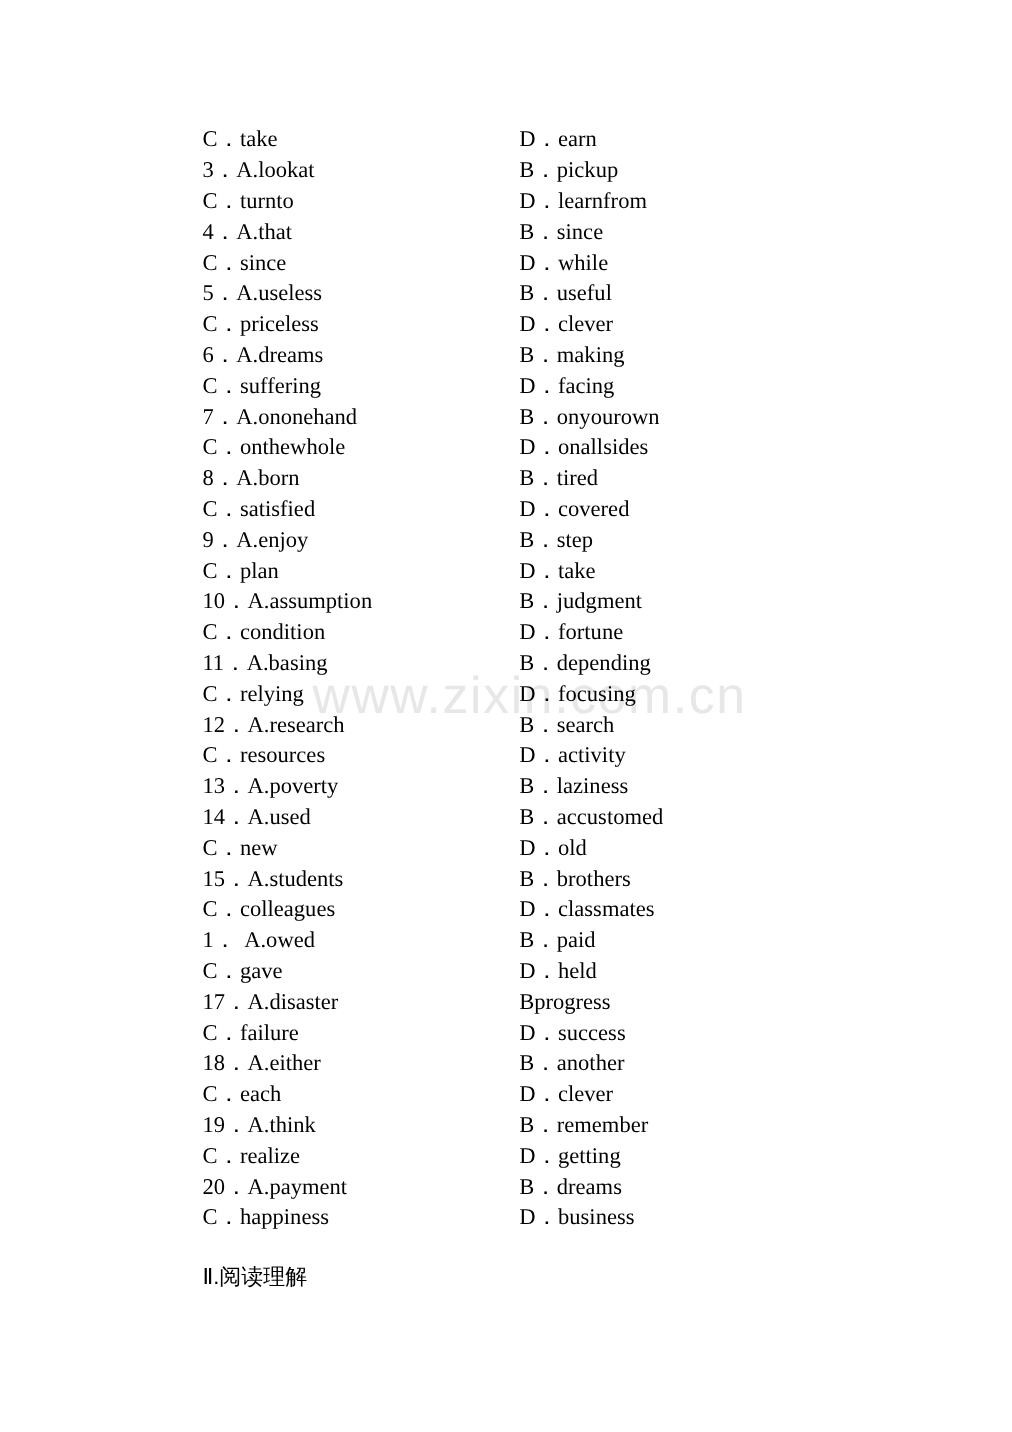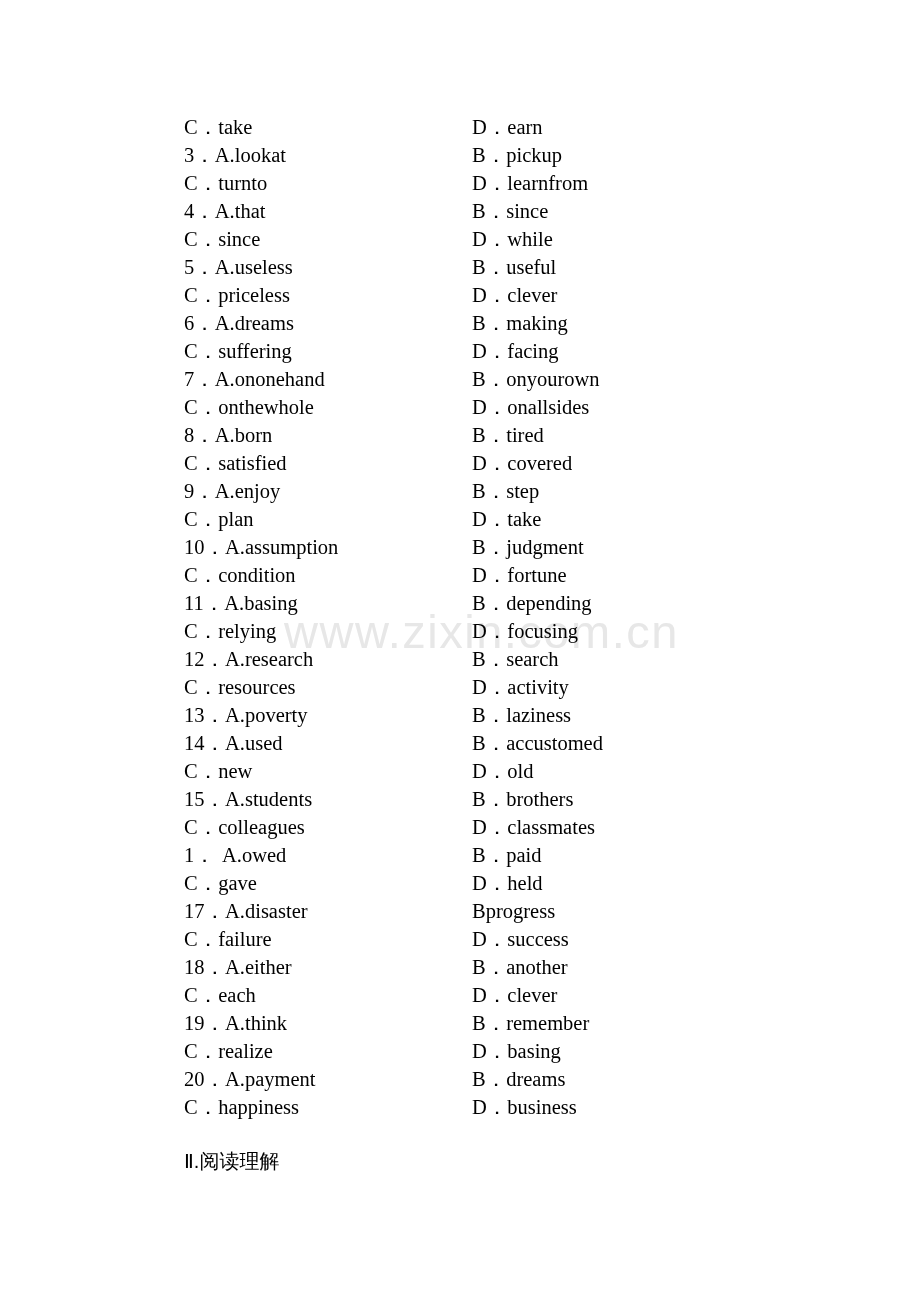--- a/index.html
+++ b/index.html
@@ -235,7 +235,7 @@
       </div>
       <div class="opt-row">
         <div class="cell left"><span class="marker letter">C．</span><span class="optext">realize</span></div>
-        <div class="cell right"><span class="marker letter">D．</span><span class="optext">basing</span></div>
+        <div class="cell right"><span class="marker letter">D．</span><span class="optext">getting</span></div>
       </div>
       <div class="opt-row">
         <div class="cell left"><span class="marker num2">20．</span><span class="optext">A.payment</span></div>

